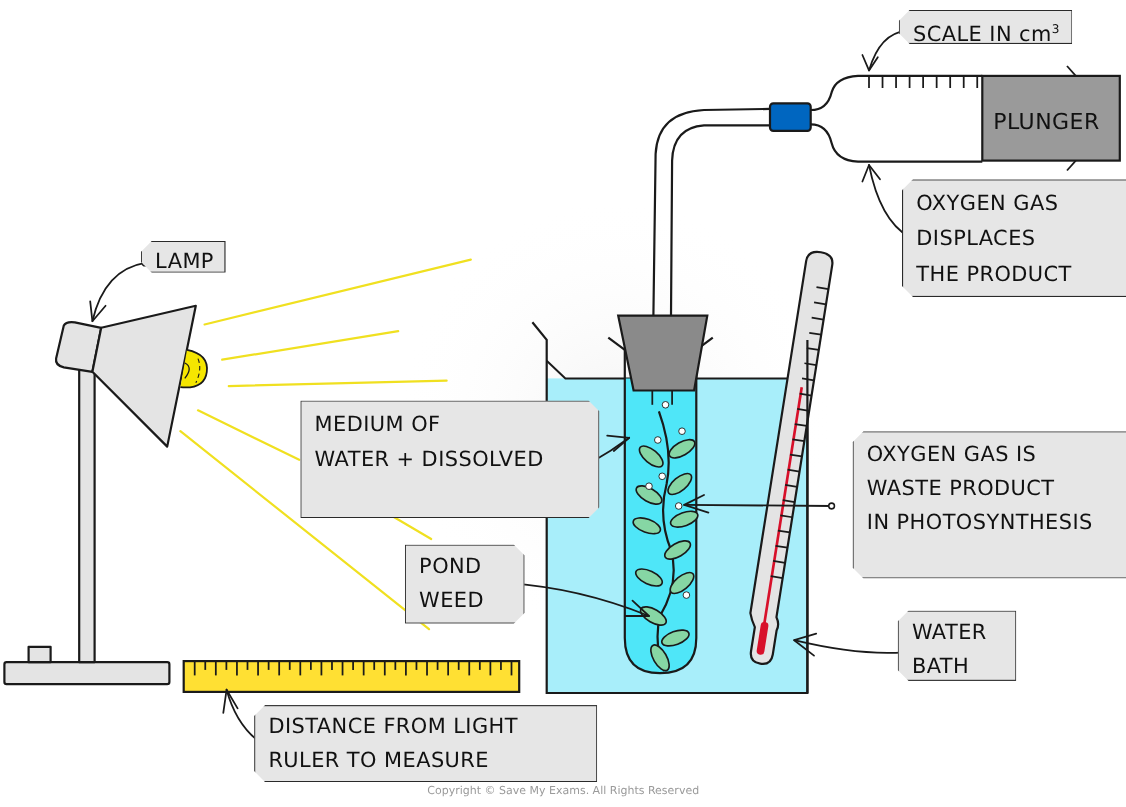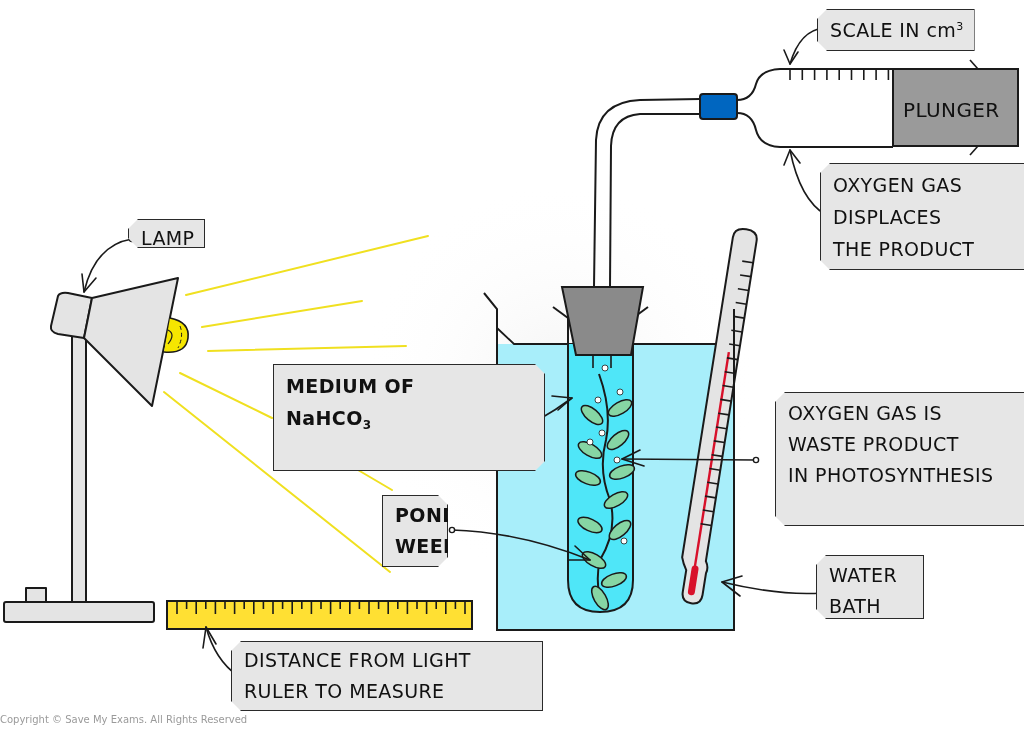--- a/index.html
+++ b/index.html
@@ -225,7 +225,7 @@
   </g>
 </svg>
 
-<div class="lbl" style="left:817px;top:9px;height:42px;line-height:30px;">
+<div class="lbl" style="left:817px;top:9px;height:31px;line-height:30px;">
   <span>SCALE IN cm</span><sup style="font-size:11px;">3</sup>
 </div>
 

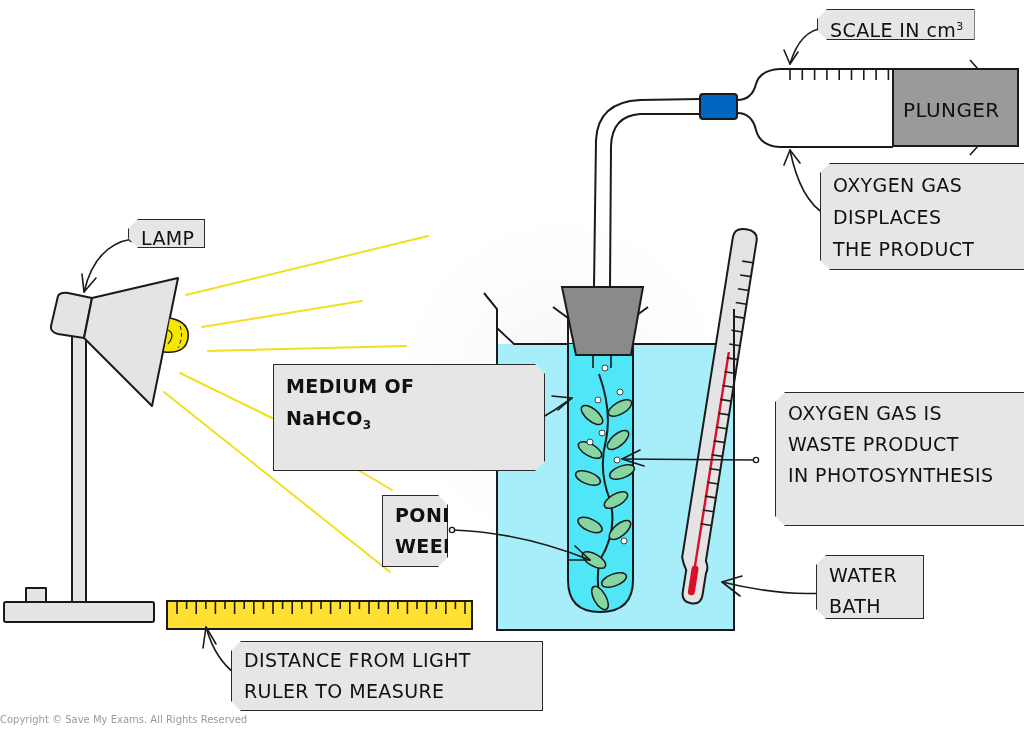--- a/index.html
+++ b/index.html
@@ -9,7 +9,7 @@
          color: #111; font-family: "DejaVu Sans", sans-serif; font-size: 19px; line-height: 32px;
          padding: 2px 10px 2px 12px; letter-spacing: 0.4px; white-space: nowrap;
          clip-path: polygon(10px 0, 100% 0, 100% 100%, 10px 100%, 0 calc(100% - 10px), 0 10px); }
-  .lbl.right-cut { clip-path: polygon(0 0, calc(100% - 10px) 0, 100% 10px, 100% calc(100% - 10px), calc(100% - 10px) 100%, 0 100%); font-weight: bold; }
+  .lbl.right-cut { clip-path: polygon(0 0, calc(100% - 10px) 0, 100% 10px, 100% calc(100% - 10px), calc(100% - 10px) 100%, 0 100%); }
   .lbl .line { display: block; }
   .plunger-text { position: absolute; font-family: "DejaVu Sans", sans-serif; font-size: 20px; color: #111; letter-spacing: 0.4px; text-align: center; }
   .copyright { position: absolute; left: 0; width: 1024px; top: 714px; 

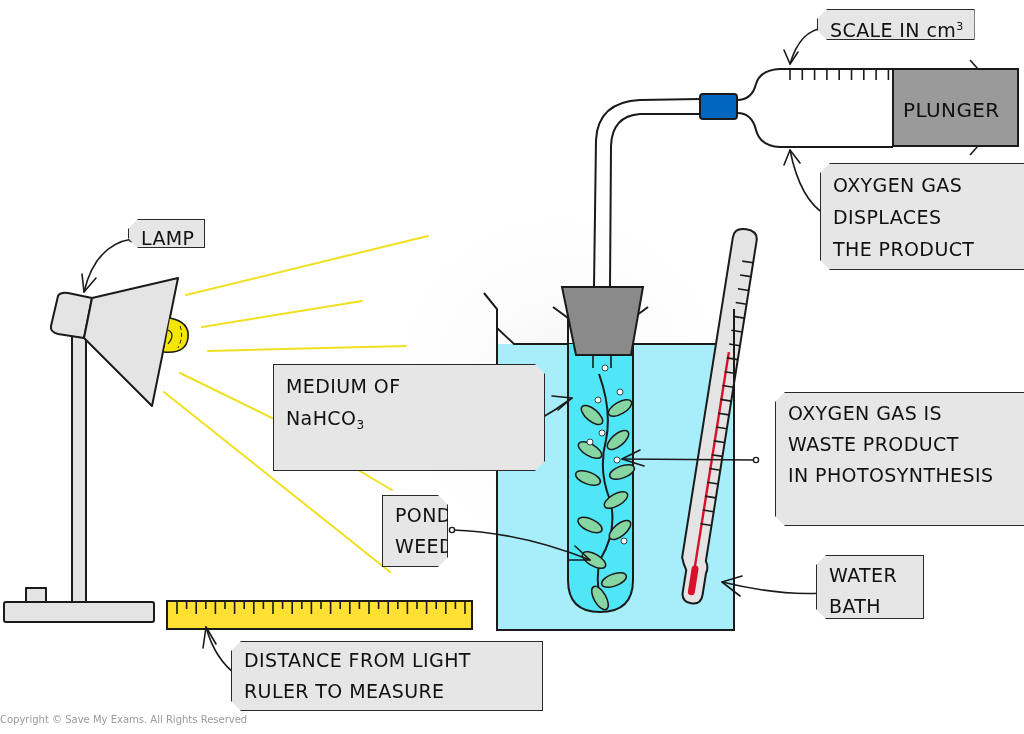--- a/index.html
+++ b/index.html
@@ -243,6 +243,7 @@
 
 <div class="lbl right-cut" style="left:273px;top:364px;width:272px;height:107px;line-height:32px;padding-top:5px;">
   <span class="line">MEDIUM  OF</span>
+  <span class="line">WATER + DISSOLVED</span>
   <span class="line"><span>NaHCO</span><sub>3</sub></span>
 </div>
 

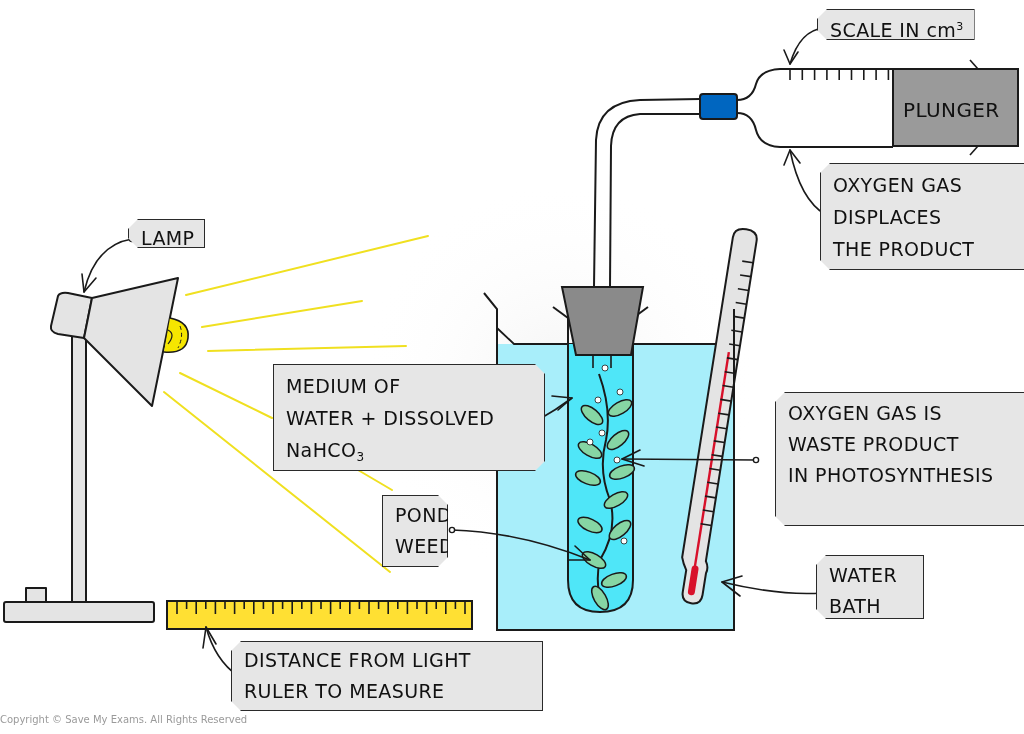--- a/index.html
+++ b/index.html
@@ -244,7 +244,6 @@
 <div class="lbl right-cut" style="left:273px;top:364px;width:272px;height:107px;line-height:32px;padding-top:5px;">
   <span class="line">MEDIUM  OF</span>
   <span class="line">WATER + DISSOLVED</span>
-  <span class="line"><span>NaHCO</span><sub>3</sub></span>
 </div>
 
 <div class="lbl" style="left:775px;top:392px;width:270px;height:134px;line-height:31px;padding-top:5px;">

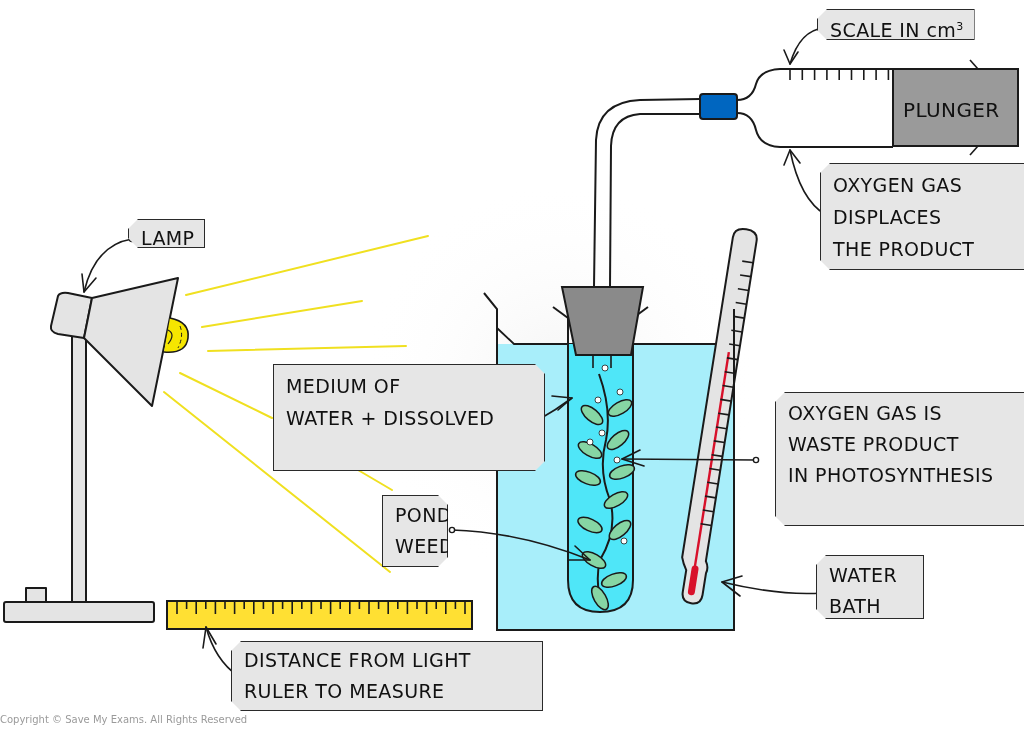--- a/index.html
+++ b/index.html
@@ -252,7 +252,7 @@
   <span class="line">IN  PHOTOSYNTHESIS</span>
 </div>
 
-<div class="lbl right-cut" style="left:368px;top:495px;width:66px;height:72px;line-height:31px;padding-top:4px;margin-left:14px;">
+<div class="lbl right-cut" style="left:368px;top:495px;width:109px;height:72px;line-height:31px;padding-top:4px;">
   <span class="line">POND</span>
   <span class="line">WEED</span>
 </div>

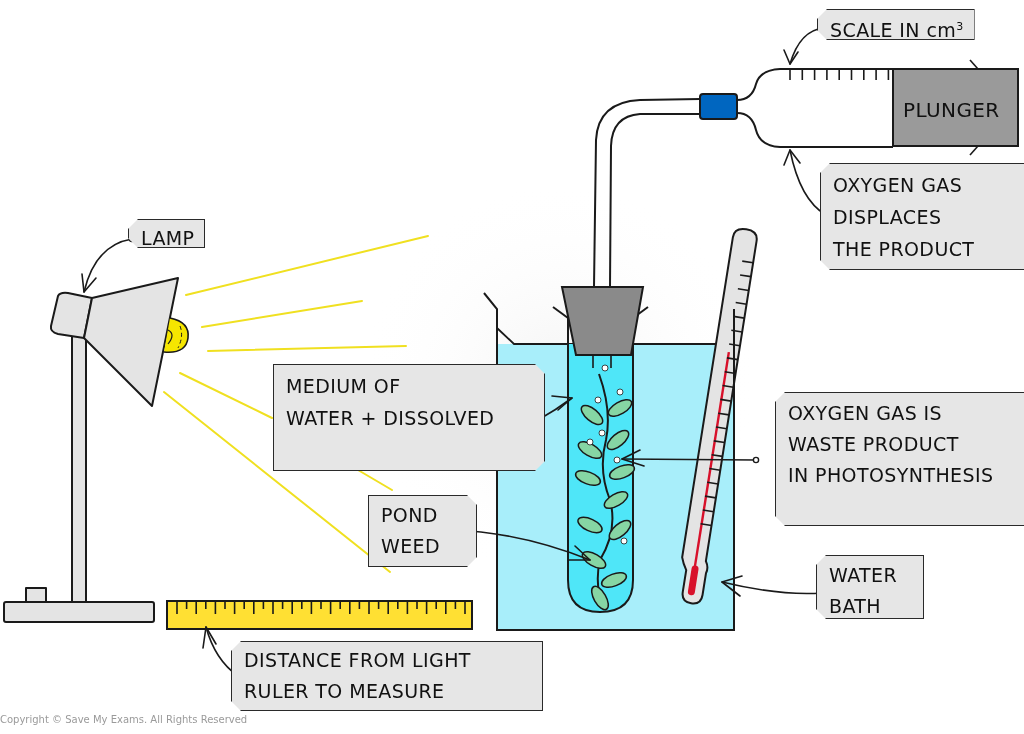--- a/index.html
+++ b/index.html
@@ -12,7 +12,7 @@
   .lbl.right-cut { clip-path: polygon(0 0, calc(100% - 10px) 0, 100% 10px, 100% calc(100% - 10px), calc(100% - 10px) 100%, 0 100%); }
   .lbl .line { display: block; }
   .plunger-text { position: absolute; font-family: "DejaVu Sans", sans-serif; font-size: 20px; color: #111; letter-spacing: 0.4px; text-align: center; }
-  .copyright { position: absolute; left: 0; width: 1024px; top: 714px; 
+  .copyright { position: absolute; left: 0; width: 1024px; top: 714px; text-align: center;
                font-family: "DejaVu Sans", sans-serif; font-size: 10px; color: #9a9a9a; }
   sub { font-size: 12px; vertical-align: -4px; line-height: 0; }
 </style>

